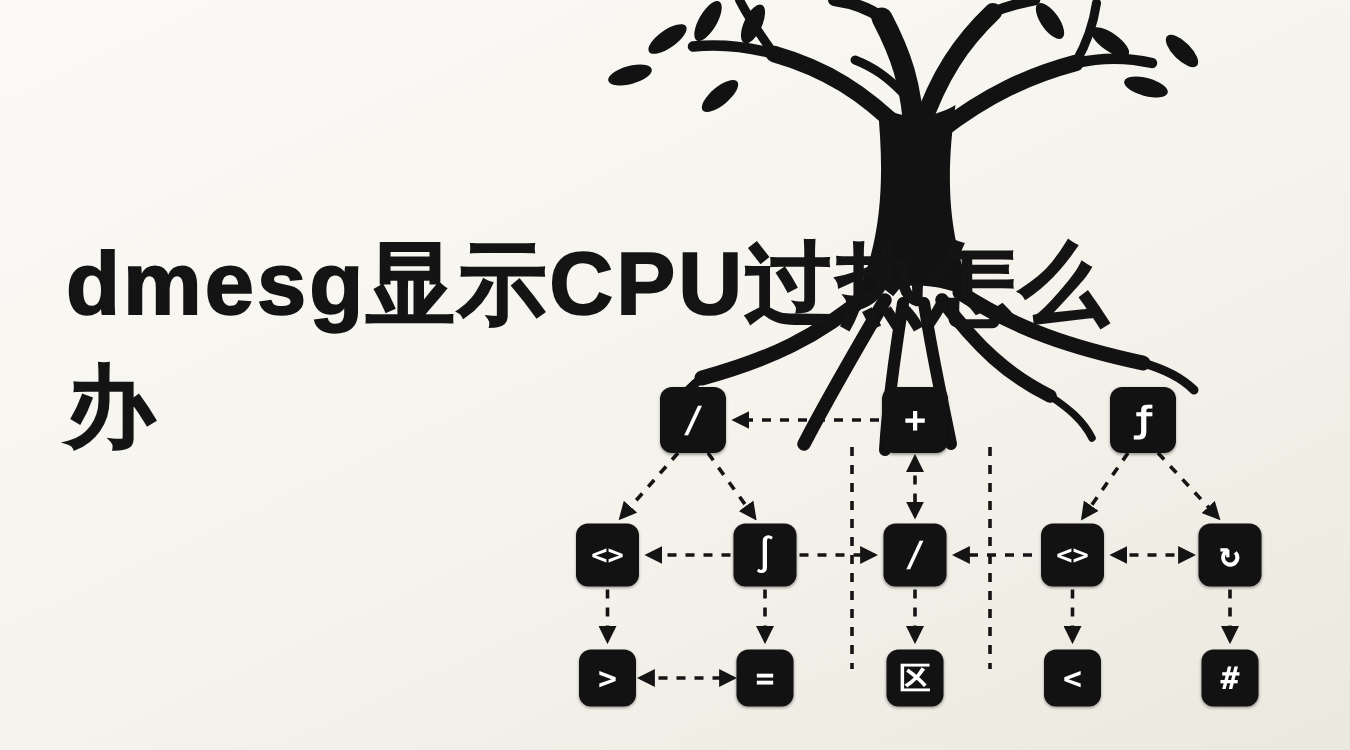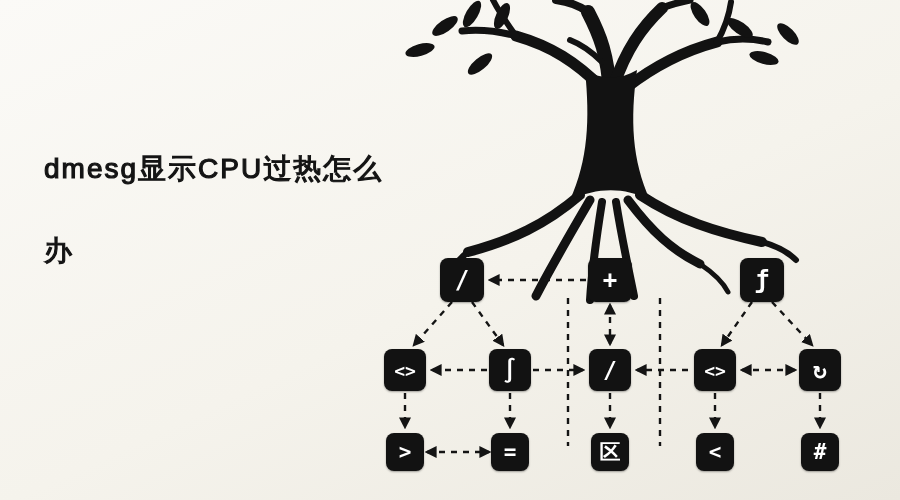--- a/index.html
+++ b/index.html
@@ -11,7 +11,7 @@
   .layer{position:absolute;inset:0;}
   .title-line{
     position:absolute;left:44px;color:#141414;
-    font-size:28px;font-weight:400;letter-spacing:2px;
+    font-size:59px;font-weight:700;letter-spacing:2px;
     -webkit-text-stroke:1.2px #141414;white-space:nowrap;
   }
   .title-line.l1{top:150px;}

